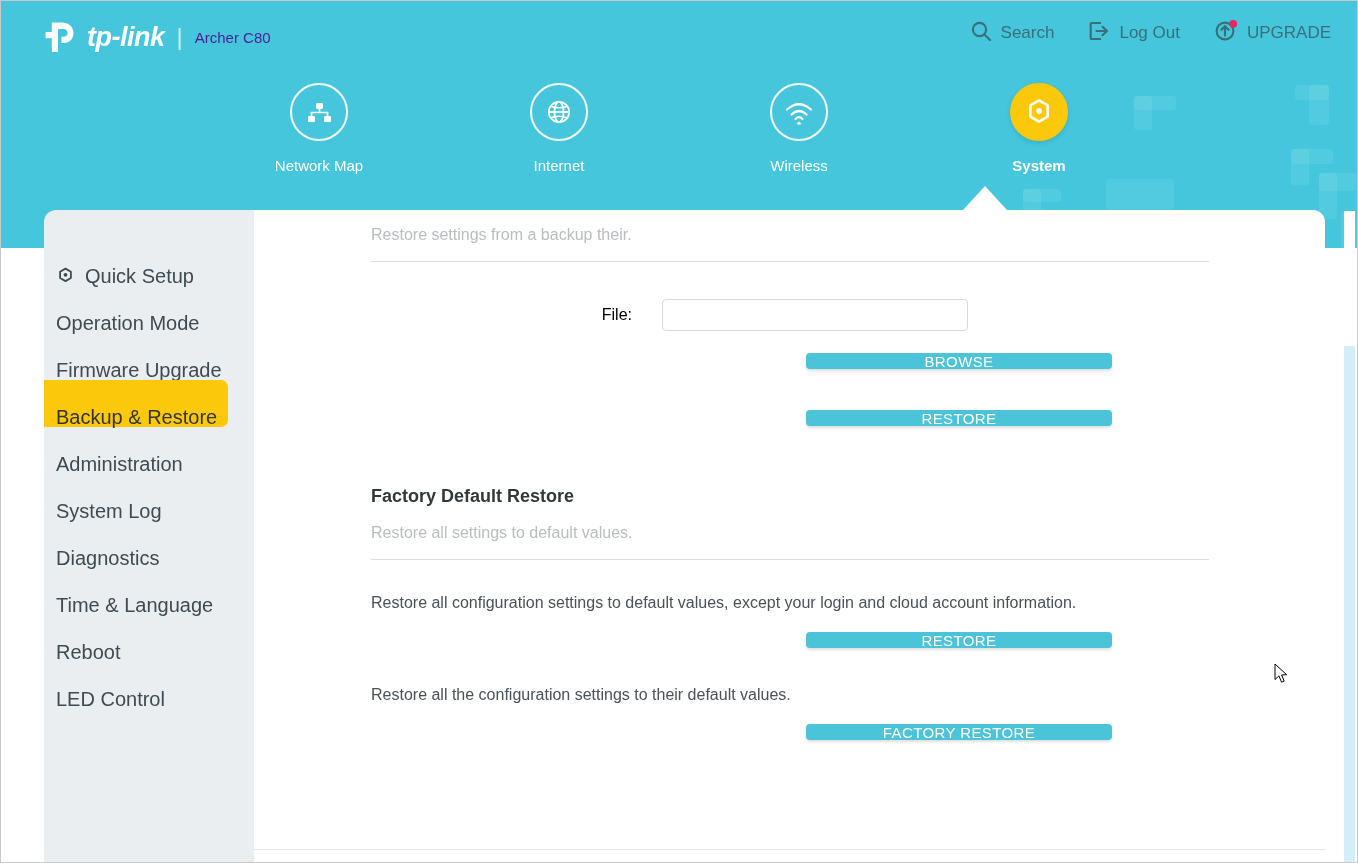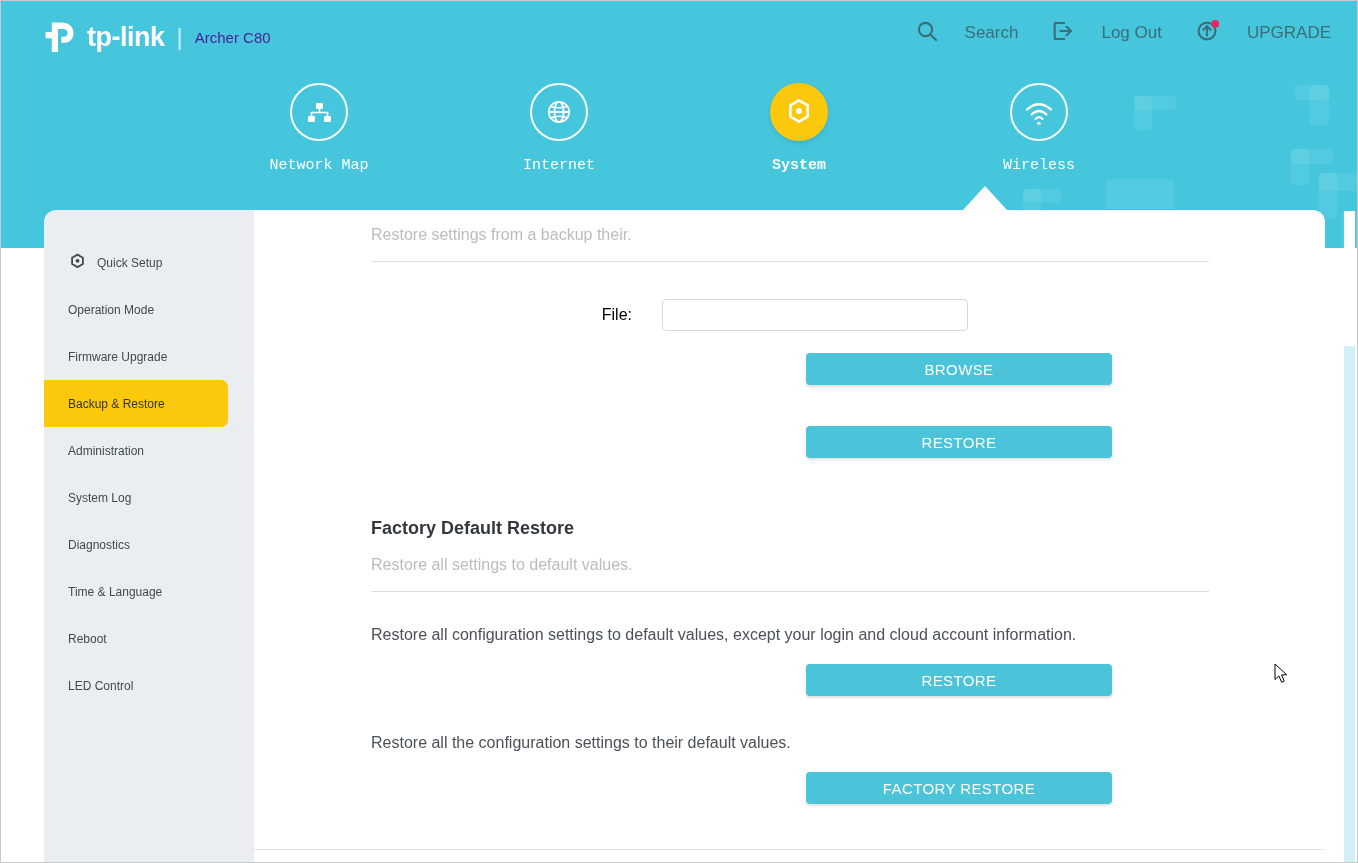--- a/index.html
+++ b/index.html
@@ -57,6 +57,7 @@
     font-weight: bold;
     letter-spacing: -0.5px;
     line-height: 1;
+    font-style: italic;
   }
   #brand-sep {
     color: rgba(255,255,255,0.7);

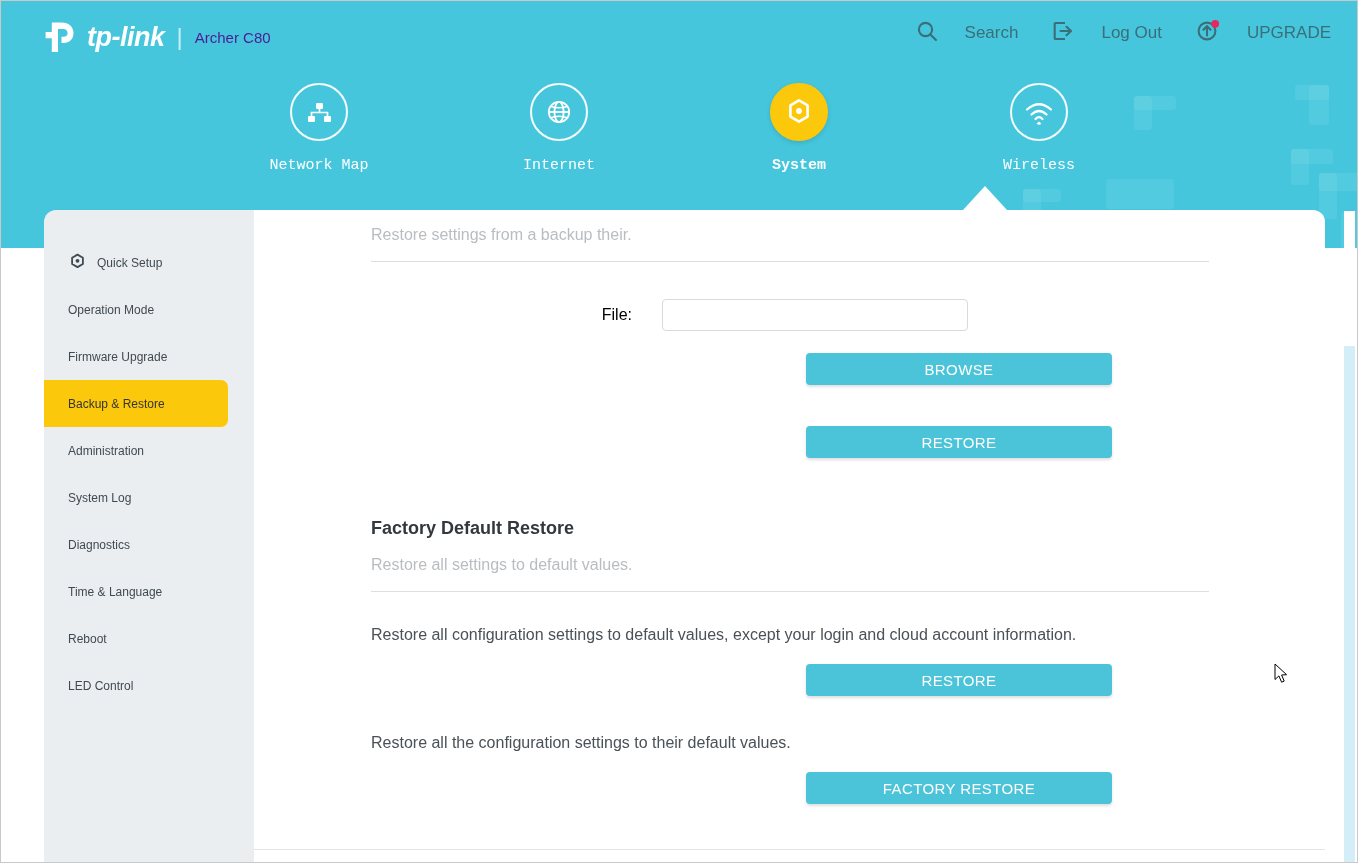--- a/index.html
+++ b/index.html
@@ -84,7 +84,7 @@
   .header-action {
     display: flex;
     align-items: center;
-    gap: 27px;
+    gap: 9px;
     cursor: pointer;
     color: #3a6f78;
   }

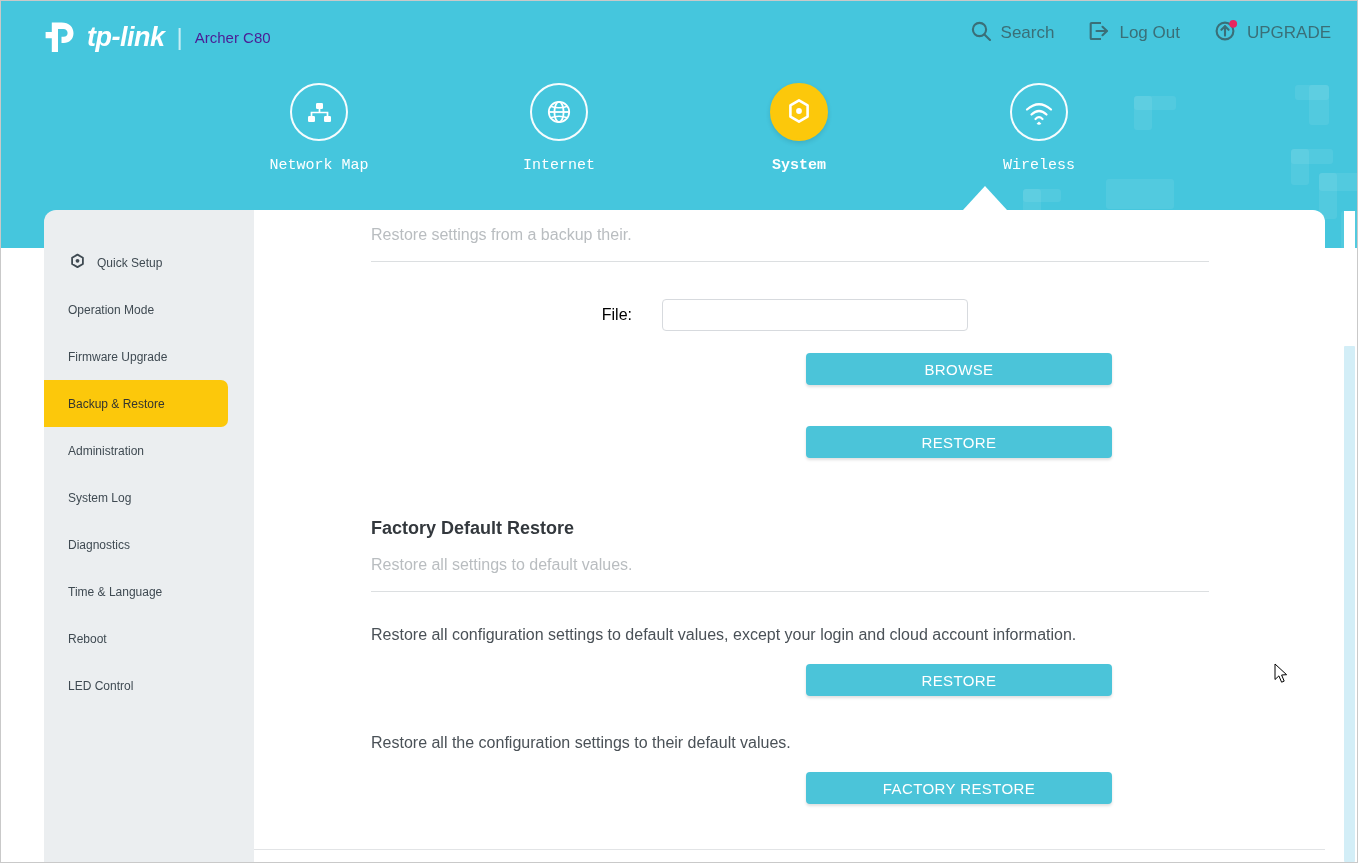--- a/index.html
+++ b/index.html
@@ -103,7 +103,6 @@
     display: flex;
     justify-content: center;
     gap: 136px;
-    font-family: Liberation Mono, monospace;
   }
   .nav-item {
     width: 104px;

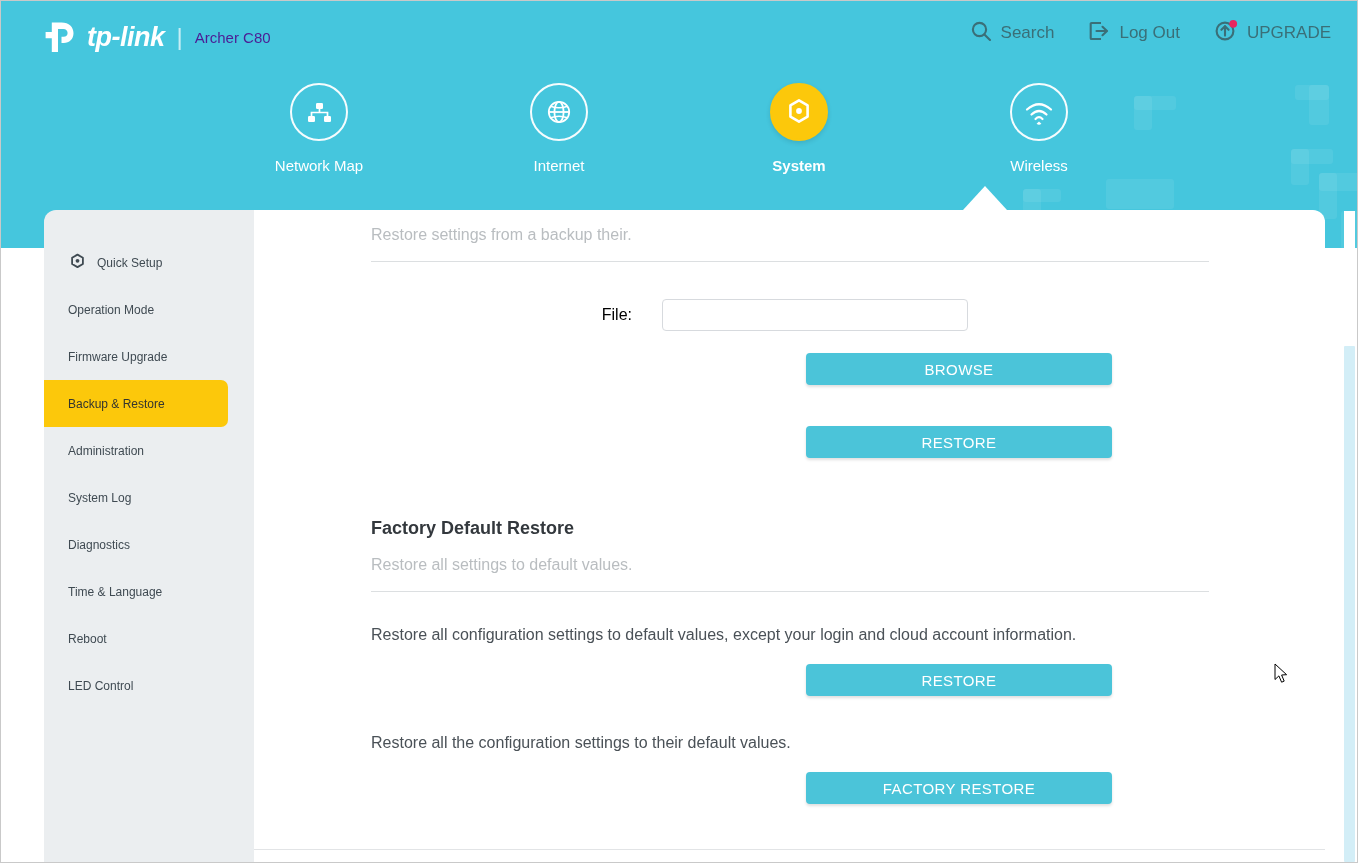--- a/index.html
+++ b/index.html
@@ -386,16 +386,6 @@
         <div class="nav-label">Internet</div>
       </div>
 
-      <div class="nav-item active">
-        <div class="nav-circle">
-          <svg width="32" height="32" viewBox="0 0 32 32">
-            <path d="M16 4.4 L24.6 9.4 L24.6 20.6 L16 25.6 L7.4 20.6 L7.4 9.4 Z" fill="none" stroke="#ffffff" stroke-width="2.6" stroke-linejoin="round"></path>
-            <circle cx="16" cy="15" r="2.9" fill="#ffffff"></circle>
-          </svg>
-        </div>
-        <div class="nav-label">System</div>
-      </div>
-
       <div class="nav-item">
         <div class="nav-circle">
           <svg width="32" height="32" viewBox="0 0 32 32">
@@ -406,6 +396,16 @@
           </svg>
         </div>
         <div class="nav-label">Wireless</div>
+      </div>
+
+      <div class="nav-item active">
+        <div class="nav-circle">
+          <svg width="32" height="32" viewBox="0 0 32 32">
+            <path d="M16 4.4 L24.6 9.4 L24.6 20.6 L16 25.6 L7.4 20.6 L7.4 9.4 Z" fill="none" stroke="#ffffff" stroke-width="2.6" stroke-linejoin="round"></path>
+            <circle cx="16" cy="15" r="2.9" fill="#ffffff"></circle>
+          </svg>
+        </div>
+        <div class="nav-label">System</div>
       </div>
     </div>
 

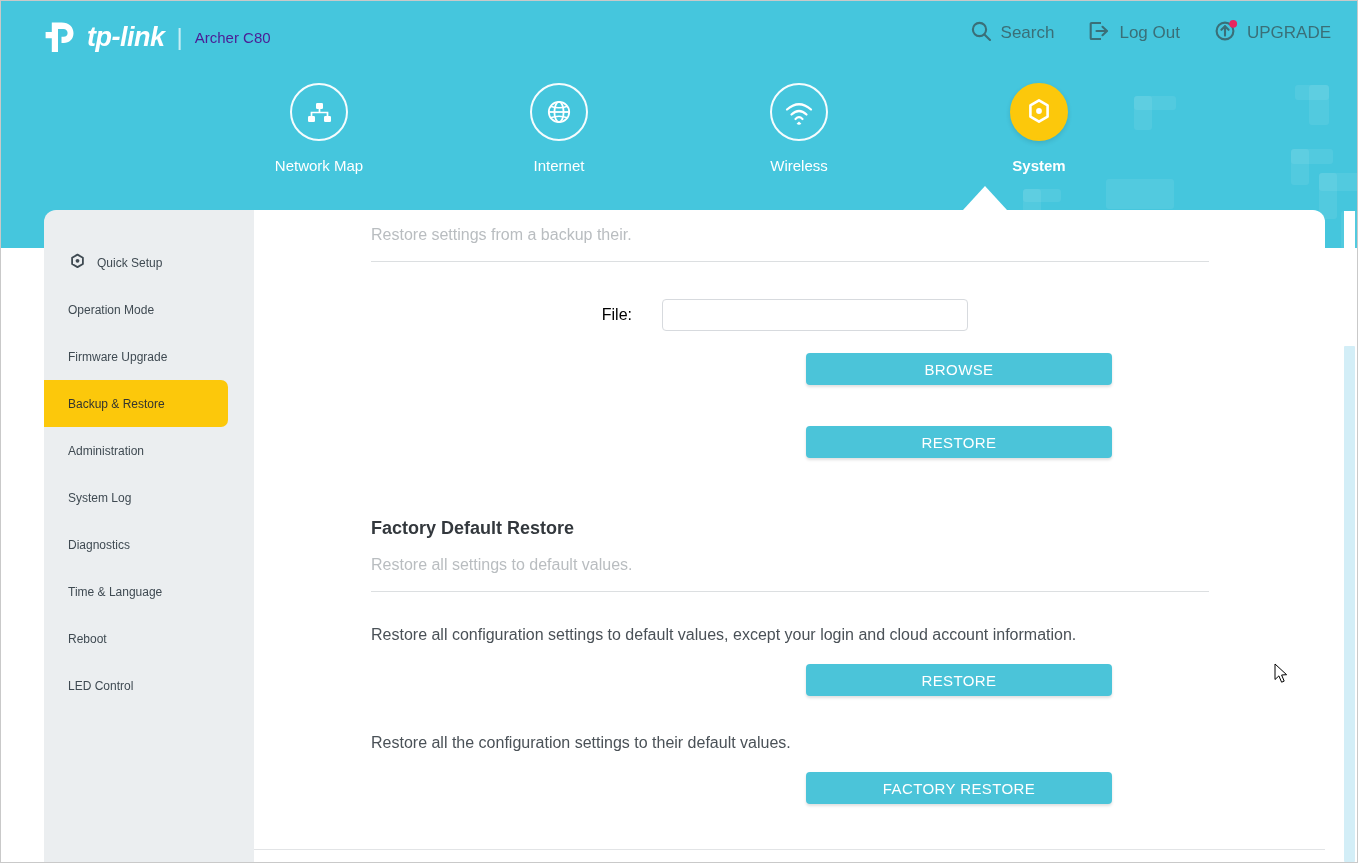--- a/index.html
+++ b/index.html
@@ -154,9 +154,9 @@
   .menu-item {
     height: 47px;
     display: flex;
-    align-items: center;
-    padding-left: 24px;
-    font-size: 12px;
+    align-items: flex-end;
+    padding-left: 12px;
+    font-size: 20px;
     color: #3f4a52;
     cursor: pointer;
     position: relative;

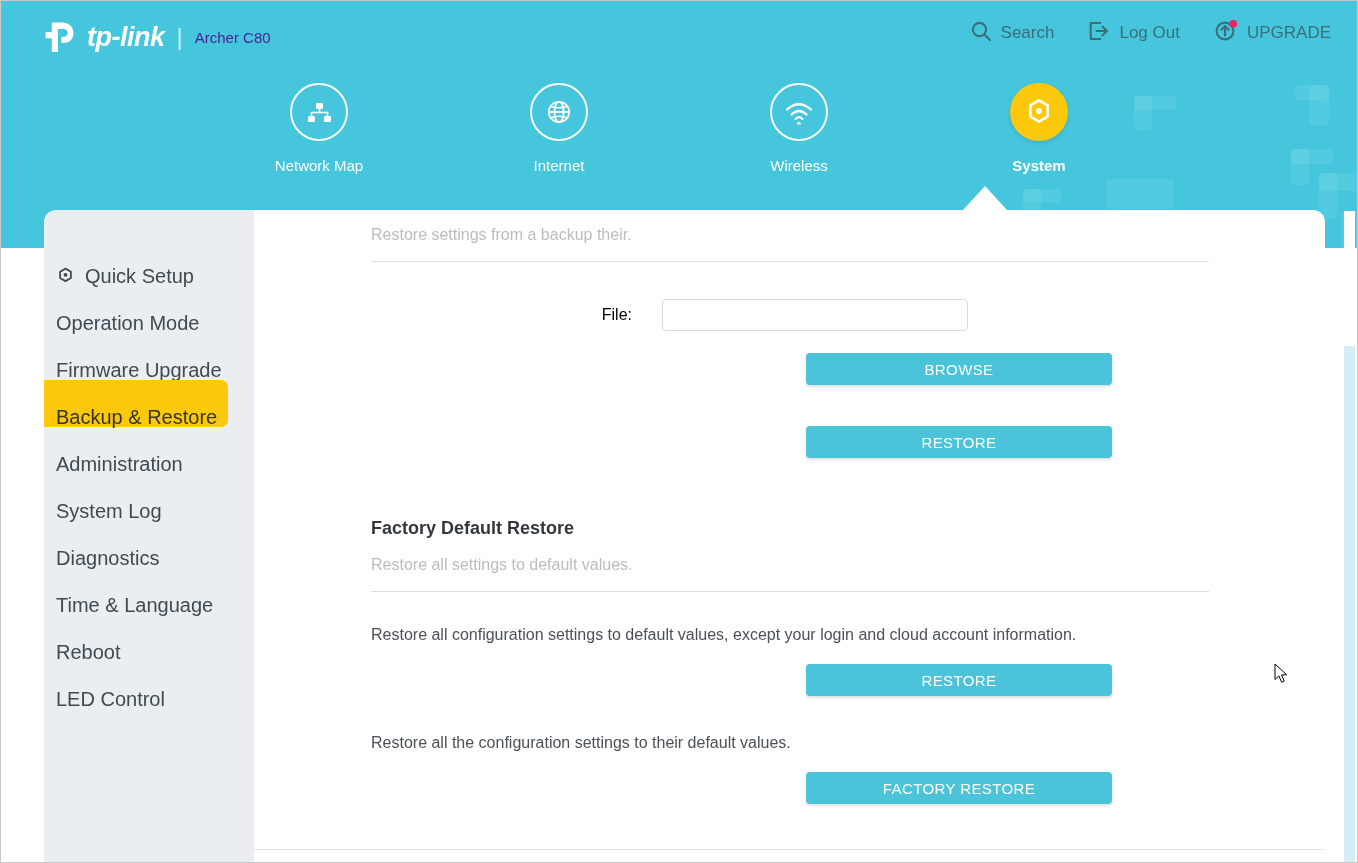--- a/index.html
+++ b/index.html
@@ -235,7 +235,7 @@
   .btn {
     display: block;
     width: 306px;
-    height: 32px;
+    height: 16px;
     margin-left: 435px;
     background: #4bc4d9;
     color: #ffffff;

